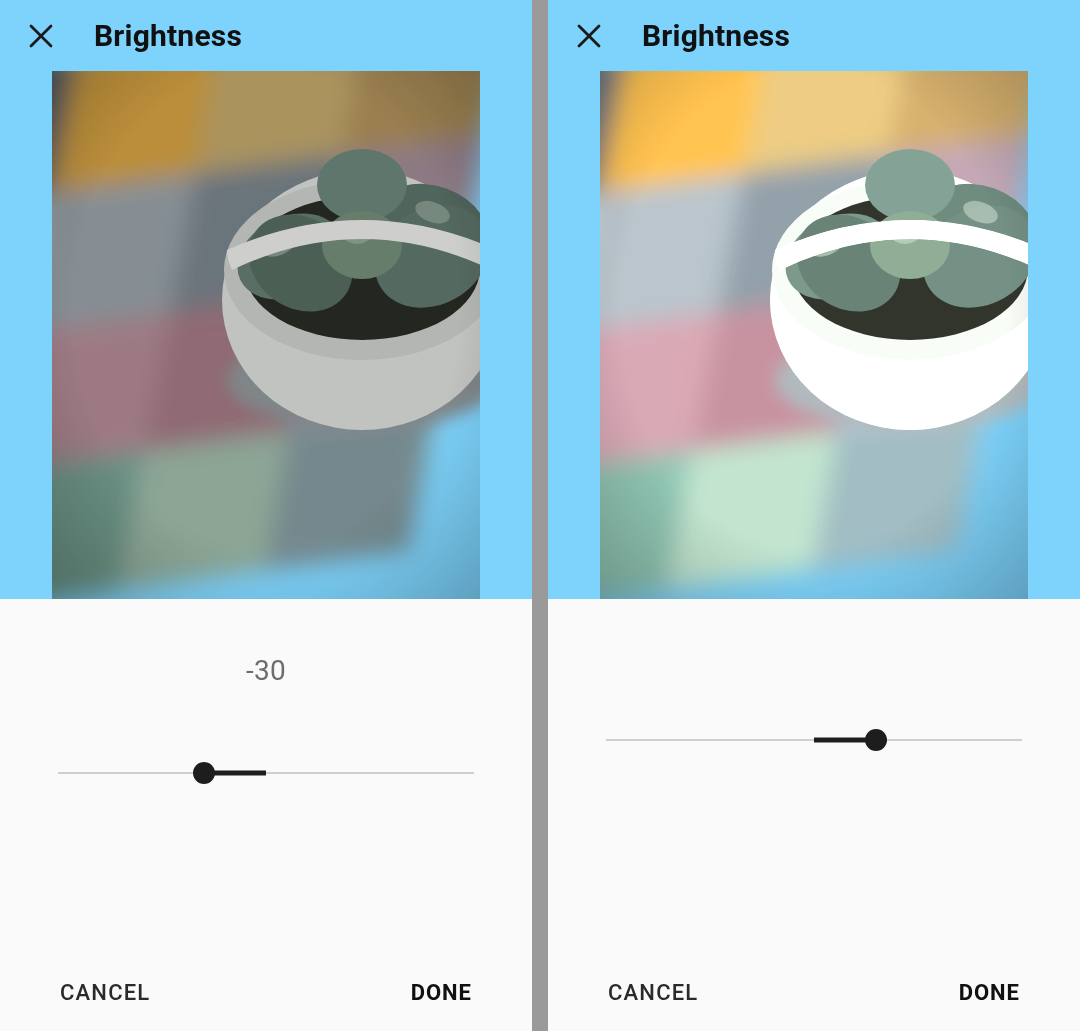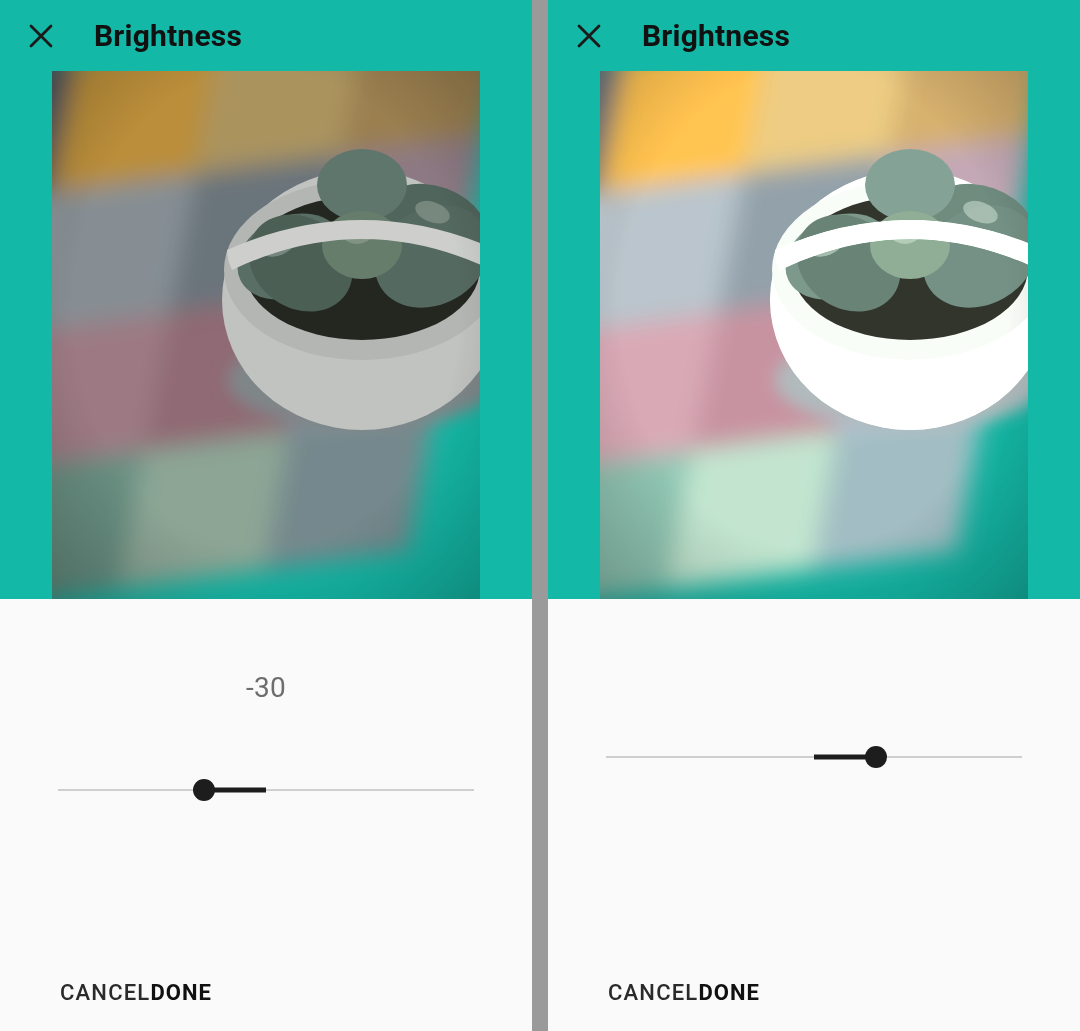--- a/index.html
+++ b/index.html
@@ -18,7 +18,7 @@
     flex: 1 1 0;
     display: flex;
     flex-direction: column;
-    background: #14b8a6;
+    background: #7dd3fc;
     position: relative;
   }
   .header {

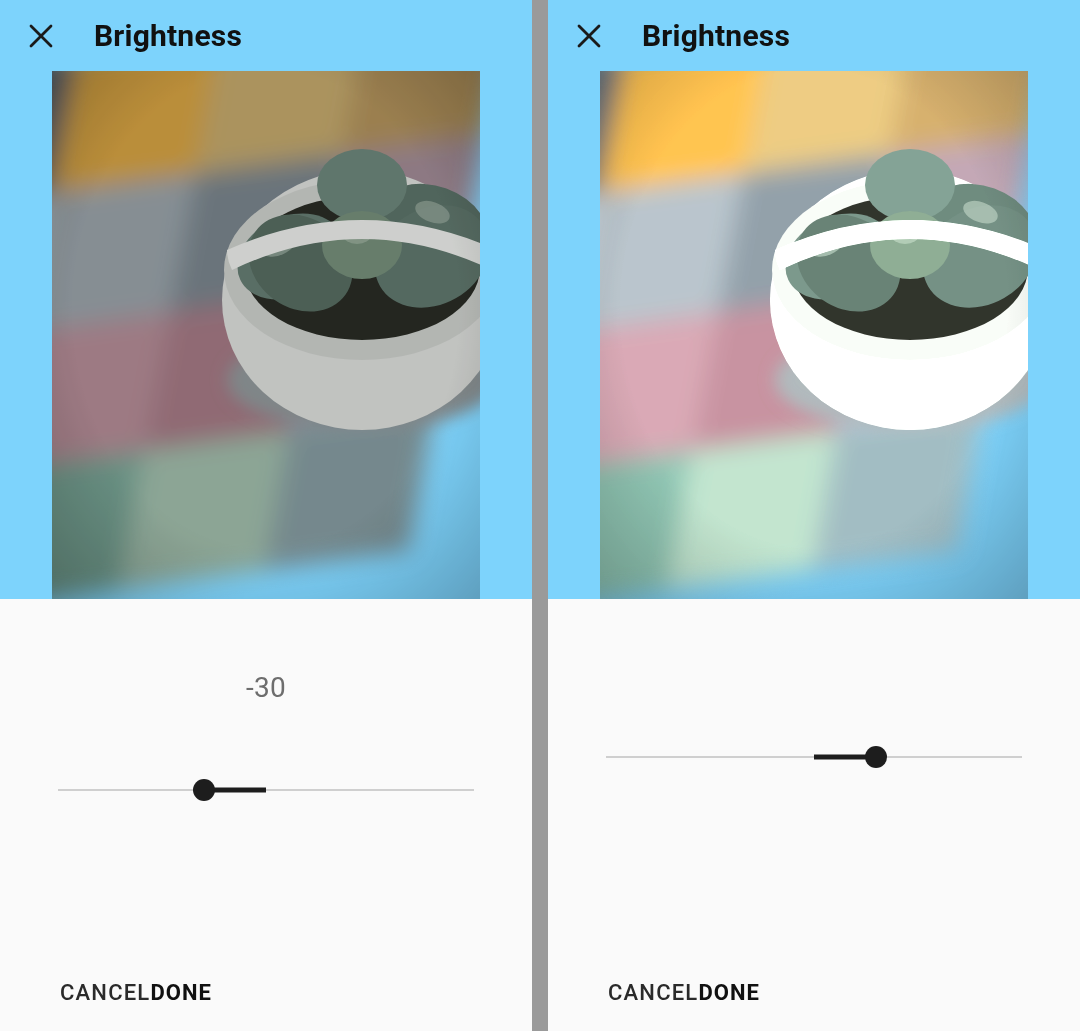--- a/index.html
+++ b/index.html
@@ -57,7 +57,7 @@
     background: #fafafa;
     display: flex;
     flex-direction: column;
-    padding-top: 72px;
+    padding-top: 55px;
   }
   .value {
     text-align: center;

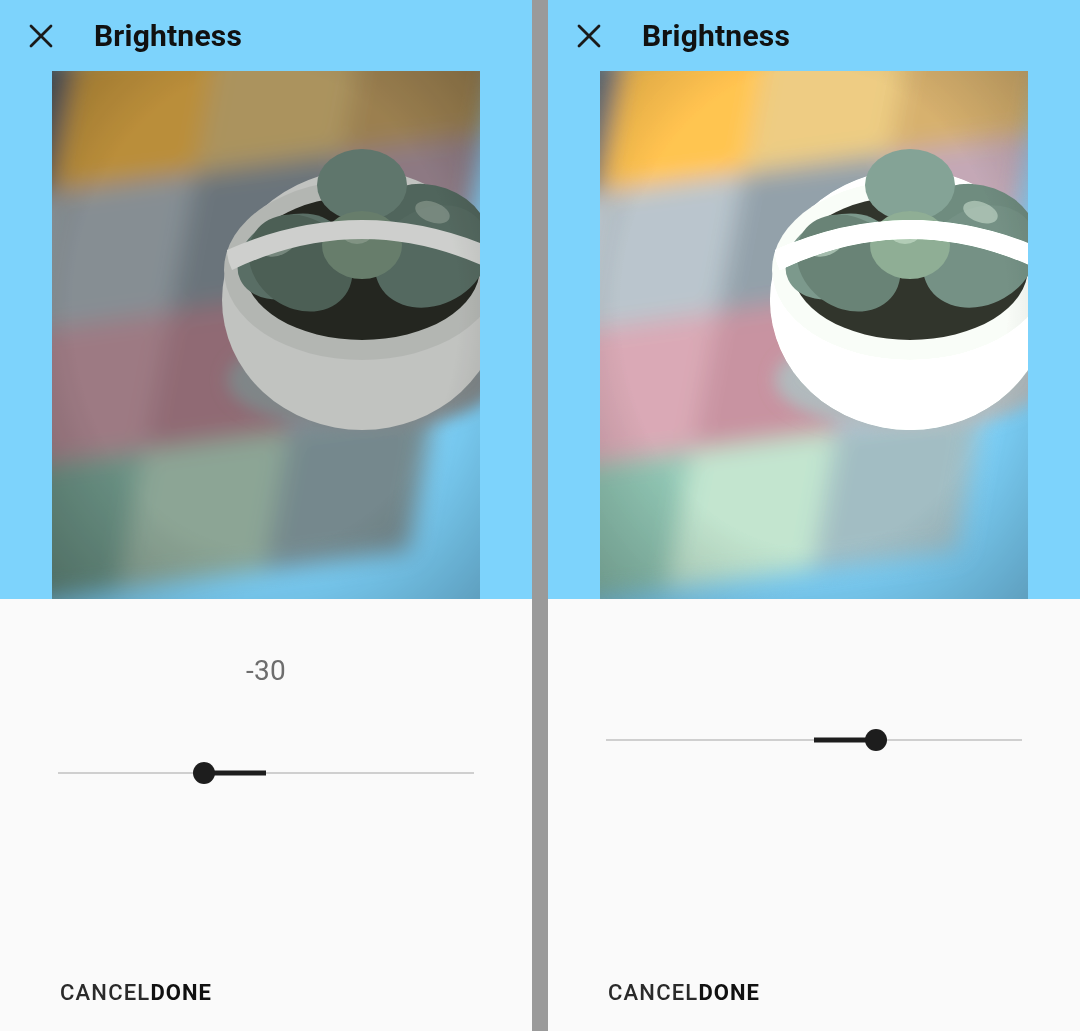--- a/index.html
+++ b/index.html
@@ -99,6 +99,7 @@
   .footer {
     margin-top: auto;
     display: flex;
+    justify-content: space-between;
     padding: 0 60px 26px 60px;
   }
   .footer-btn {

